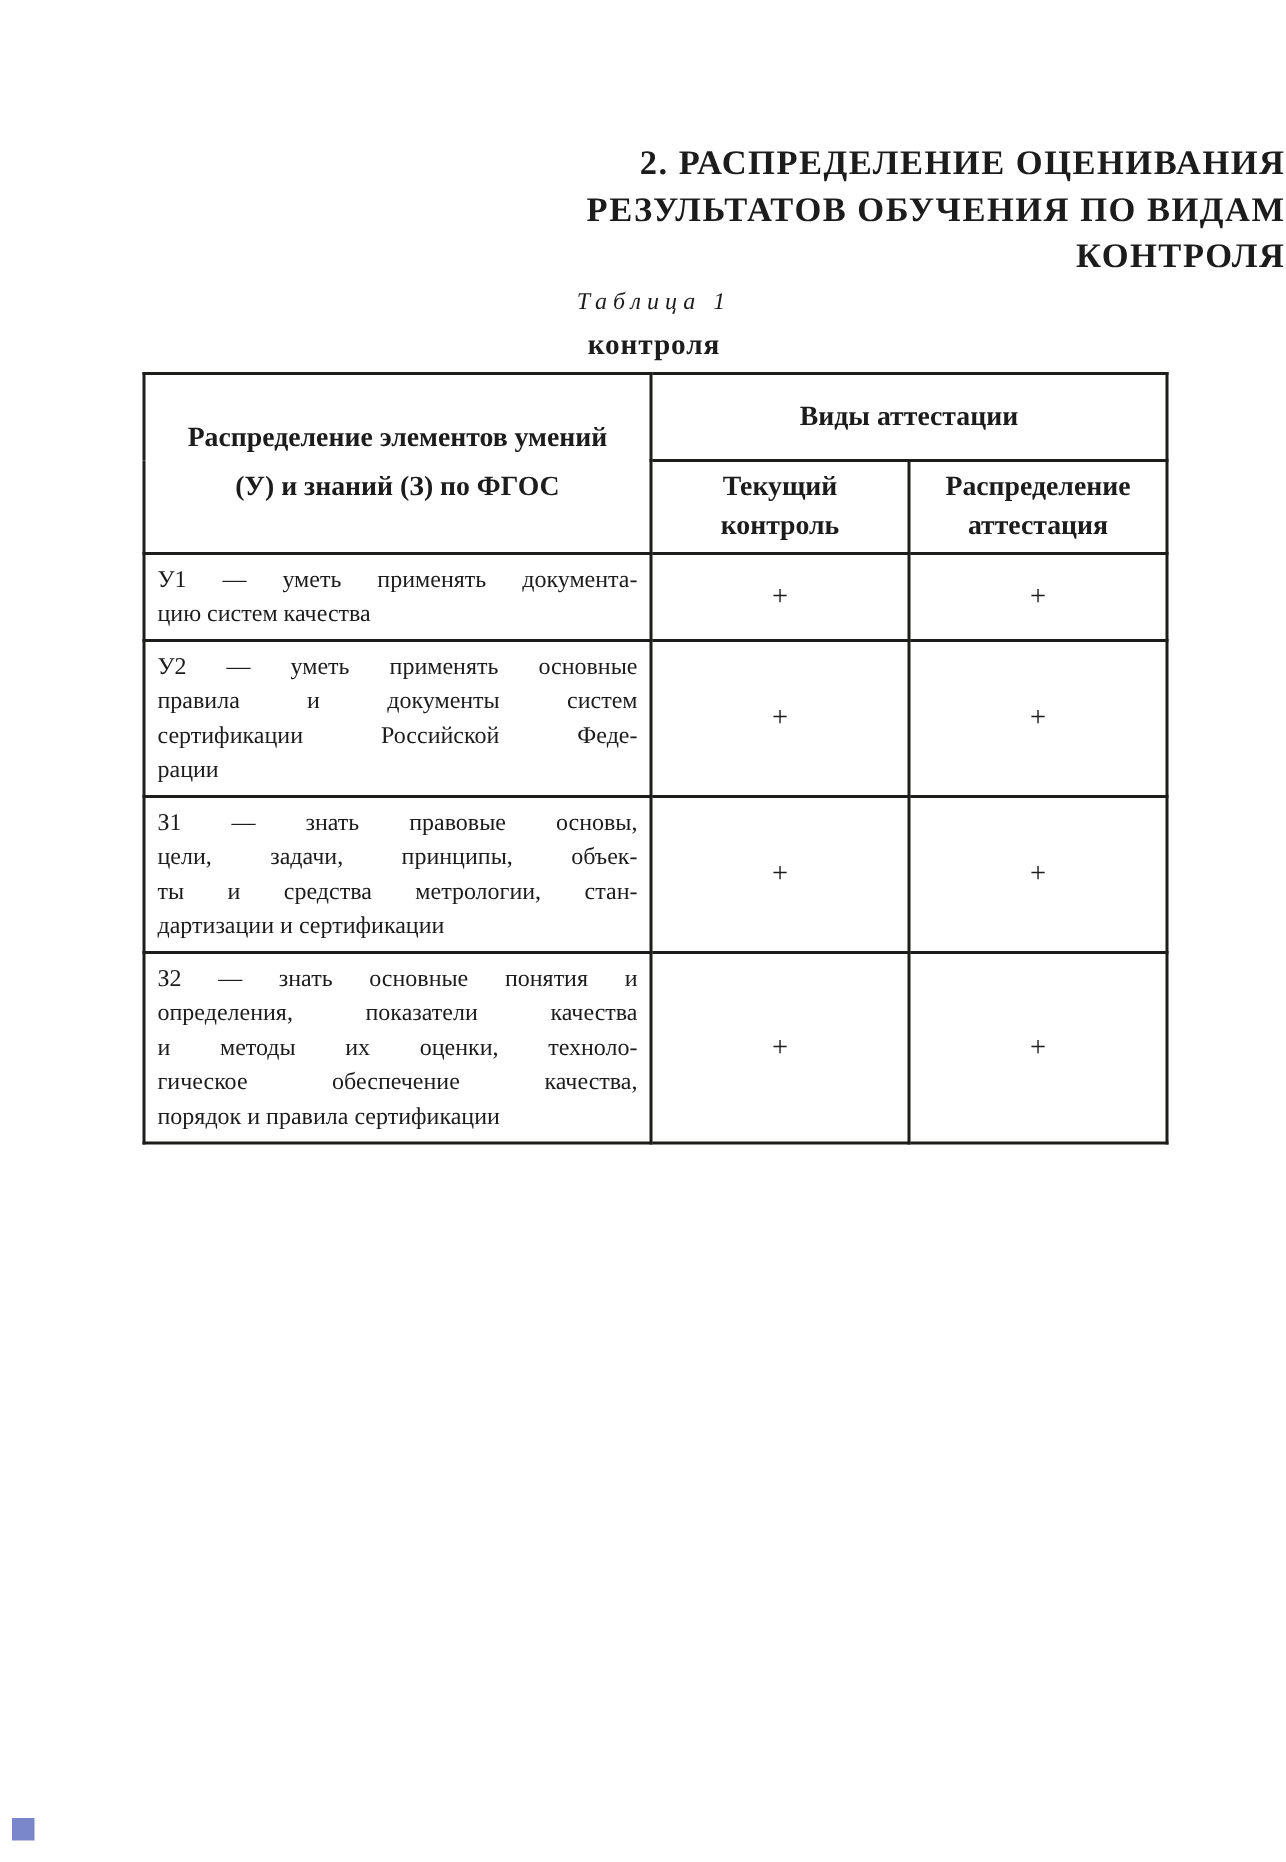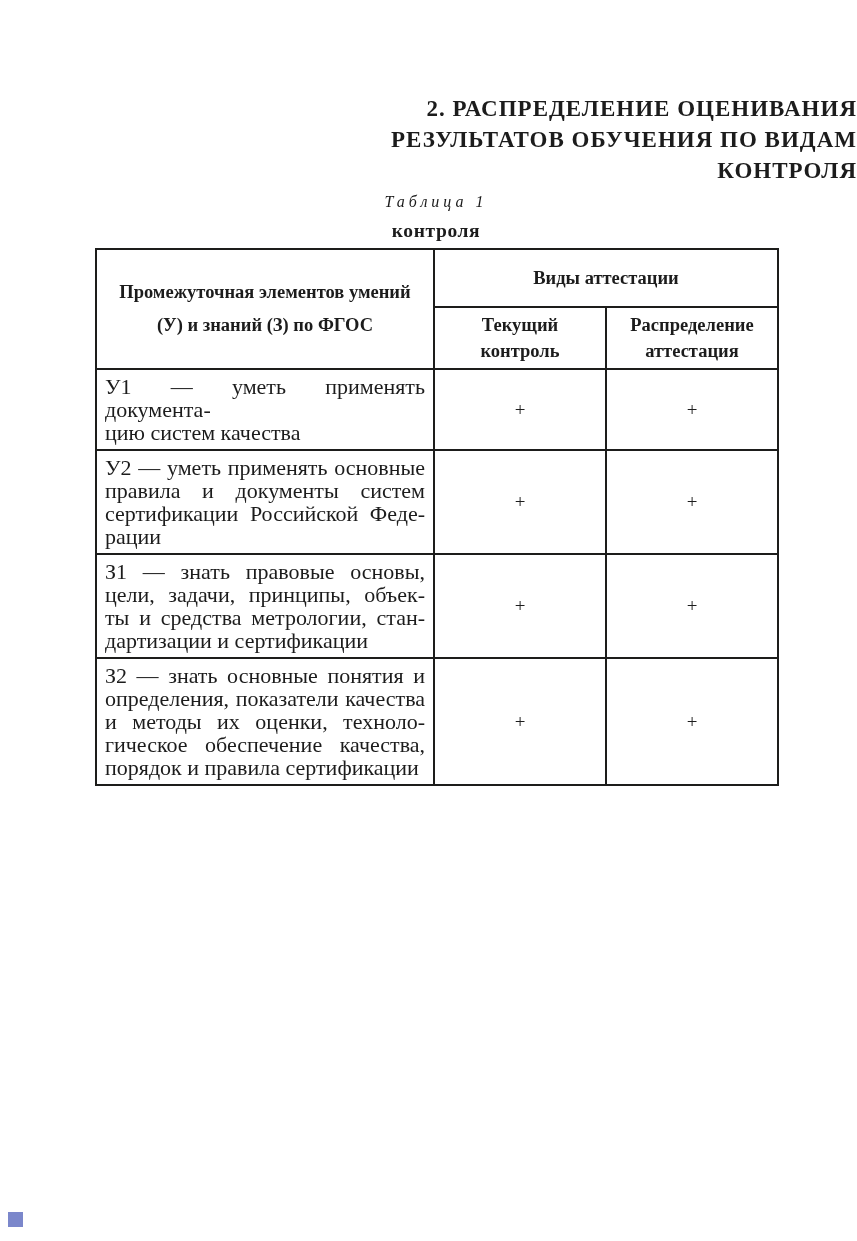--- a/index.html
+++ b/index.html
@@ -124,7 +124,7 @@
       <thead>
         <tr class="group-row">
           <th rowspan="2" class="name-col-header" id="name-col-header">
-              <div>Промежуточная элементов умений</div>
+              <div>Распределение элементов умений</div>
               <div>(У) и знаний (З) по ФГОС</div>
             </th>
           <th colspan="2">Виды аттестации</th>

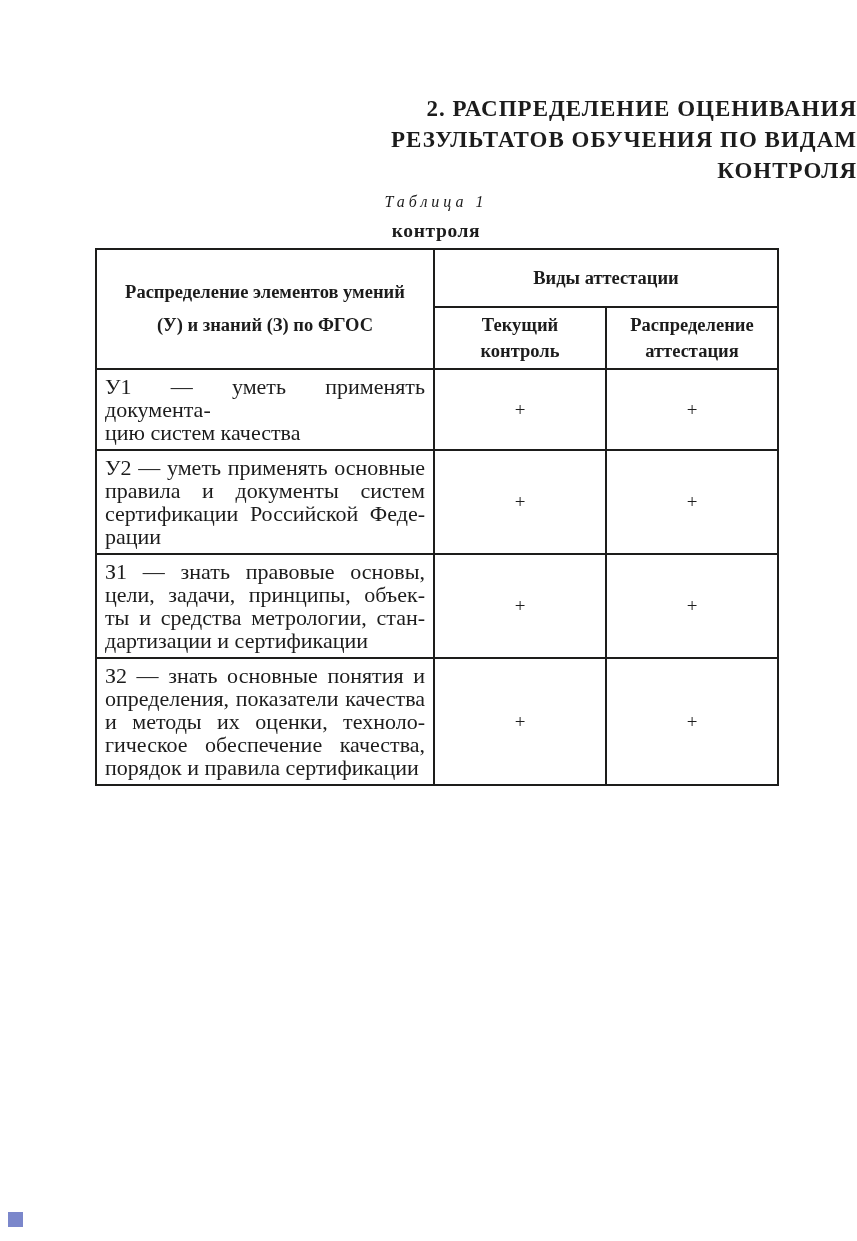--- a/index.html
+++ b/index.html
@@ -71,7 +71,7 @@
   tr.sub-row { height: 58px; }
   th.sub-col-header { line-height: 26px; }
   td.name-cell {
-    font-size: 22px;
+    font-size: 16px;
     line-height: 23px;
     padding: 5px 8px 5px 8px;
     vertical-align: top;

